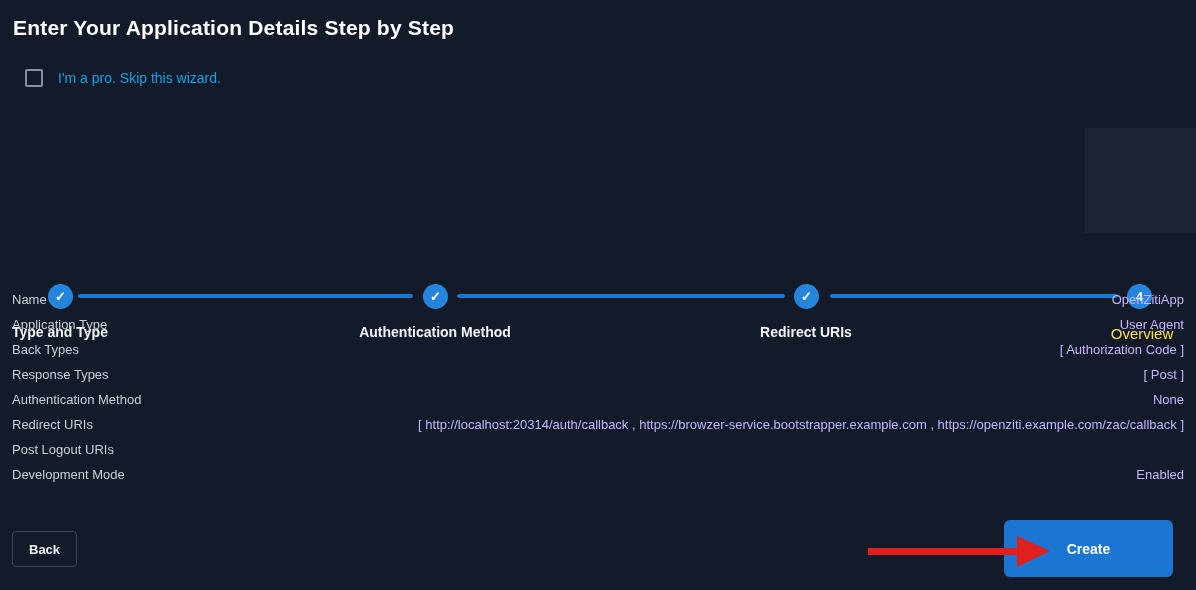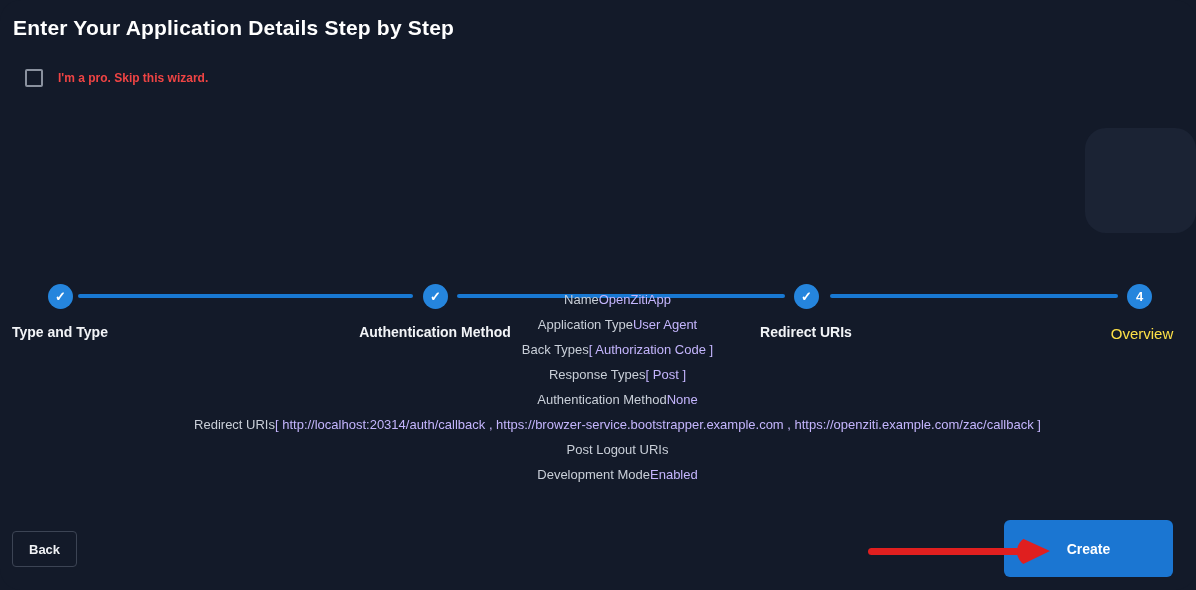--- a/index.html
+++ b/index.html
@@ -2,7 +2,7 @@
 <html><head>
 <meta charset="utf-8">
 <style>
-  * { margin: 0; padding: 0; box-sizing: border-box; border-radius: 21px; }
+  * { margin: 0; padding: 0; box-sizing: border-box; }
   html, body {
     width: 1196px; height: 590px;
     background: #131a29;

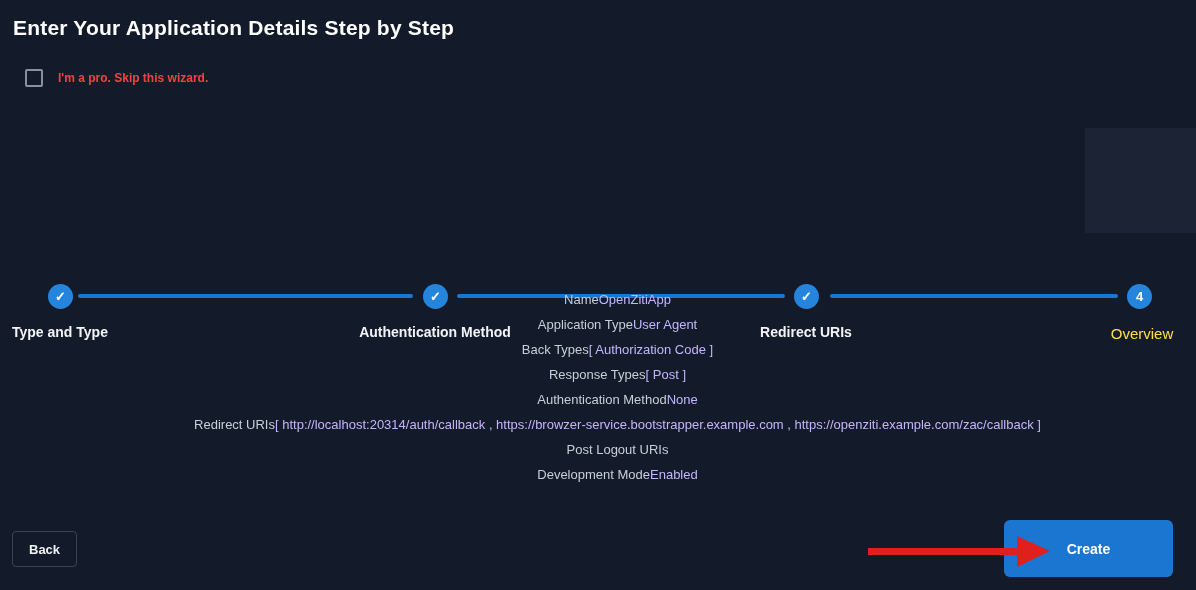--- a/index.html
+++ b/index.html
@@ -30,7 +30,7 @@
     appearance: none; -webkit-appearance: none;
     cursor: pointer;
   }
-  .skip-label { font-size: 12px; font-weight: 700; color: #ef4444; }
+  .skip-label { font-size: 14px; font-weight: 400; color: #0ea5e9; }
 
   
   .stepper { position: absolute; left: 0; top: 128px; width: 1196px; height: 105px; }

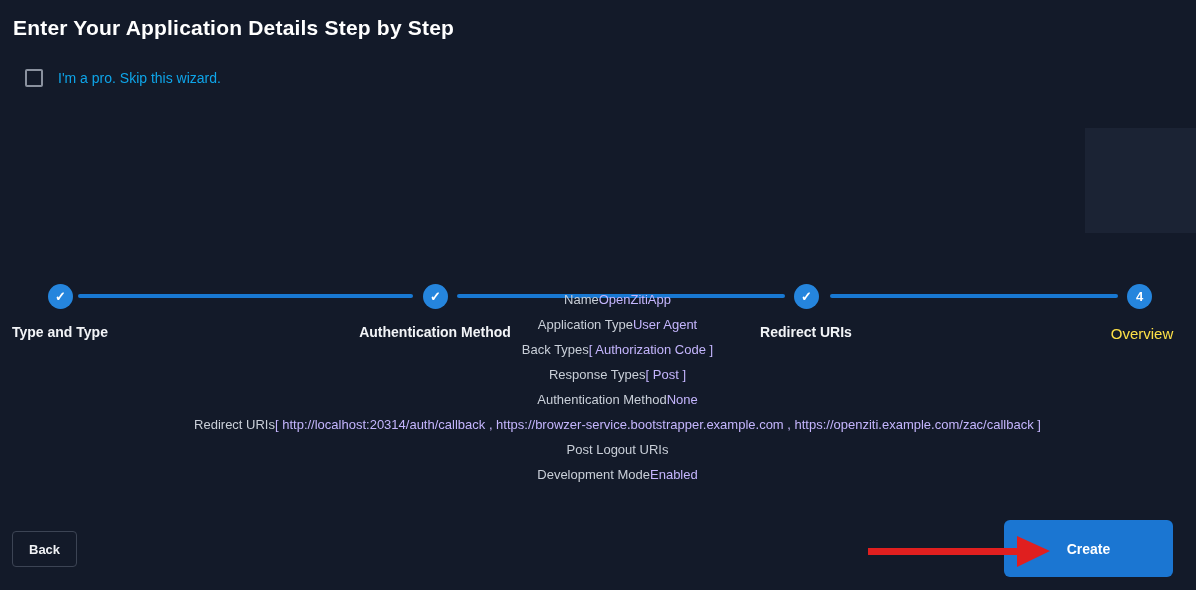--- a/index.html
+++ b/index.html
@@ -74,8 +74,8 @@
   }
   .review-rows { position: absolute; left: 12px; top: 287px; width: 1172px; }
   .review-row {
-    display: flex; justify-content: center; align-items: center;
-    height: 25px; white-space: nowrap; margin-left: 39px;
+    display: flex; justify-content: space-between; align-items: center;
+    height: 25px; white-space: nowrap;
   }
   .row-label { font-size: 13px; font-weight: 400; color: #c9cfd8; }
   .row-value { font-size: 13px; font-weight: 400; color: #c4b5fd; }

